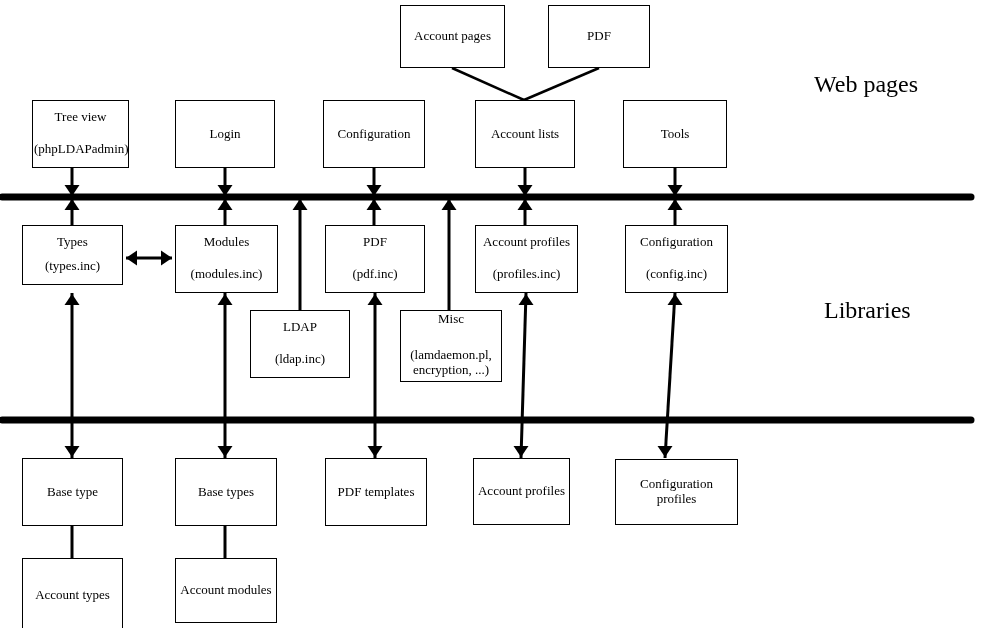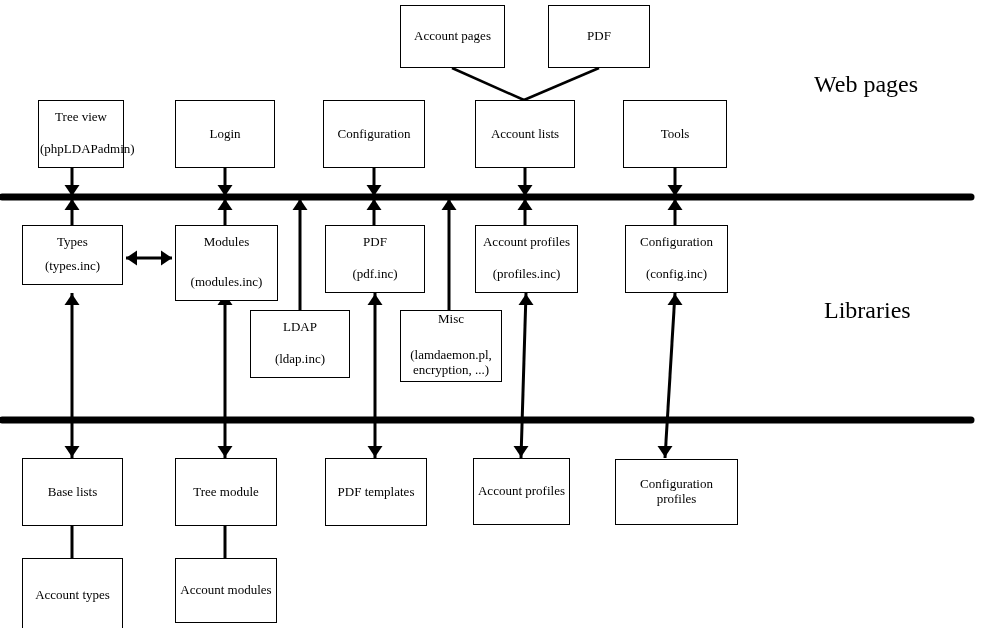--- a/index.html
+++ b/index.html
@@ -72,7 +72,7 @@
     <div class="bl">PDF</div>
   </div>
 
-  <div class="box two" style="left:38px;top:100px;width:86px;height:68px">
+  <div class="box two" style="left:32px;top:100px;width:97px;height:68px">
     <div class="bl">Tree view</div>
     <div class="bl">(phpLDAPadmin)</div>
   </div>

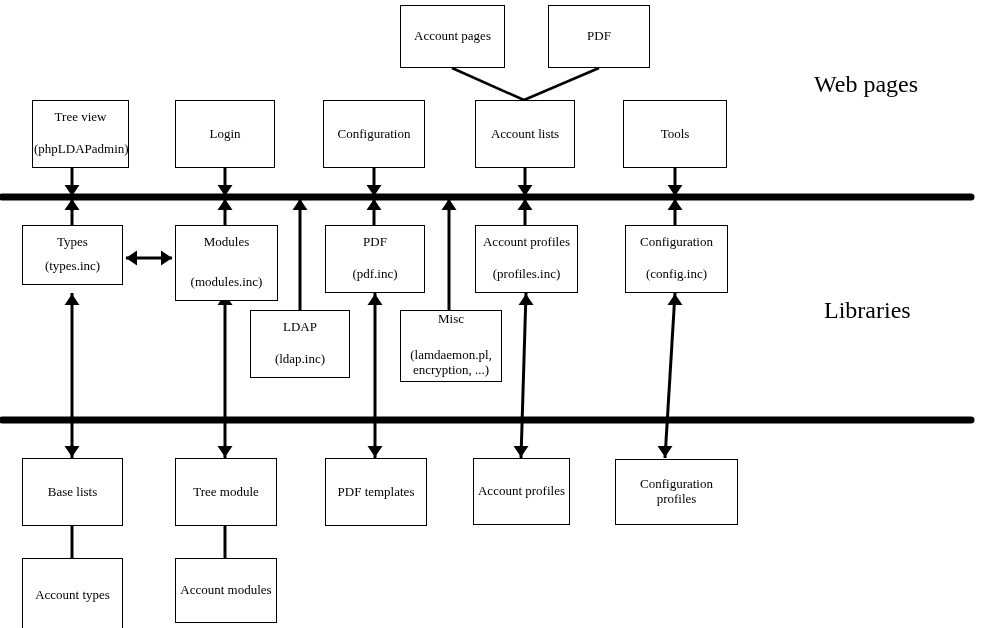--- a/index.html
+++ b/index.html
@@ -93,7 +93,7 @@
     <div class="bl">Types</div>
     <div class="bl">(types.inc)</div>
   </div>
-  <div class="box two" style="left:175px;top:225px;width:103px;height:76px">
+  <div class="box two" style="left:175px;top:225px;width:103px;height:68px">
     <div class="bl">Modules</div>
     <div class="bl">(modules.inc)</div>
   </div>

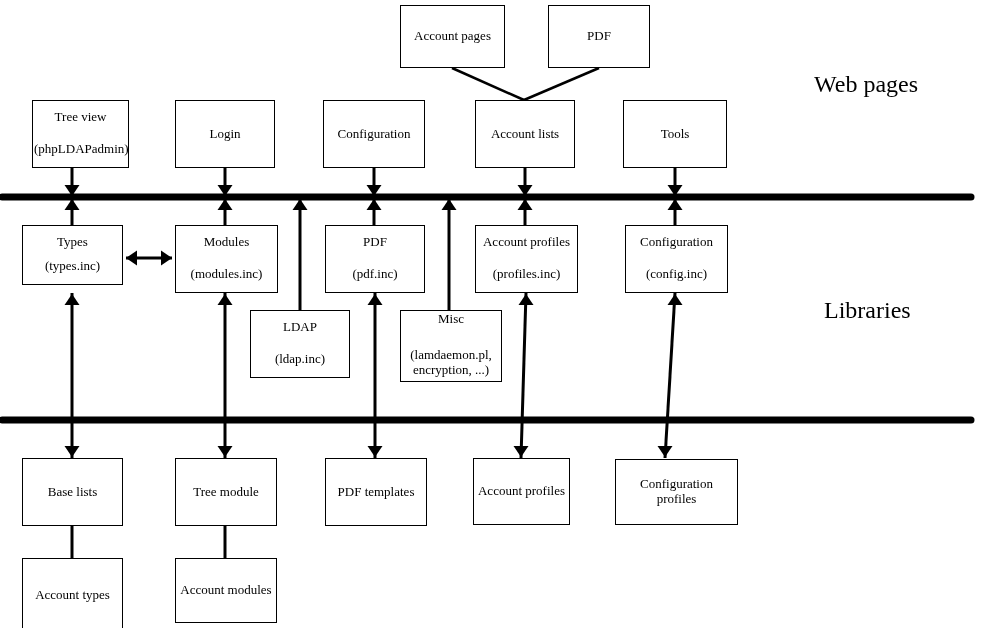--- a/index.html
+++ b/index.html
@@ -119,7 +119,7 @@
   </div>
 
   <div class="box" style="left:22px;top:458px;width:101px;height:68px">
-    <div class="bl">Base lists</div>
+    <div class="bl">Base type</div>
   </div>
   <div class="box" style="left:175px;top:458px;width:102px;height:68px">
     <div class="bl">Tree module</div>

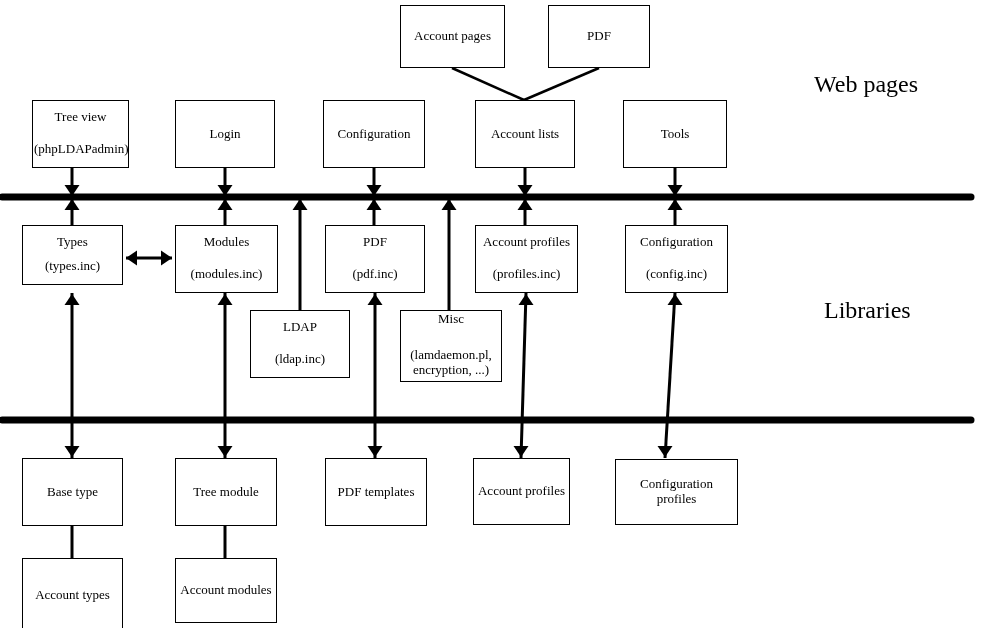--- a/index.html
+++ b/index.html
@@ -122,7 +122,7 @@
     <div class="bl">Base type</div>
   </div>
   <div class="box" style="left:175px;top:458px;width:102px;height:68px">
-    <div class="bl">Tree module</div>
+    <div class="bl">Base types</div>
   </div>
   <div class="box" style="left:325px;top:458px;width:102px;height:68px">
     <div class="bl">PDF templates</div>

